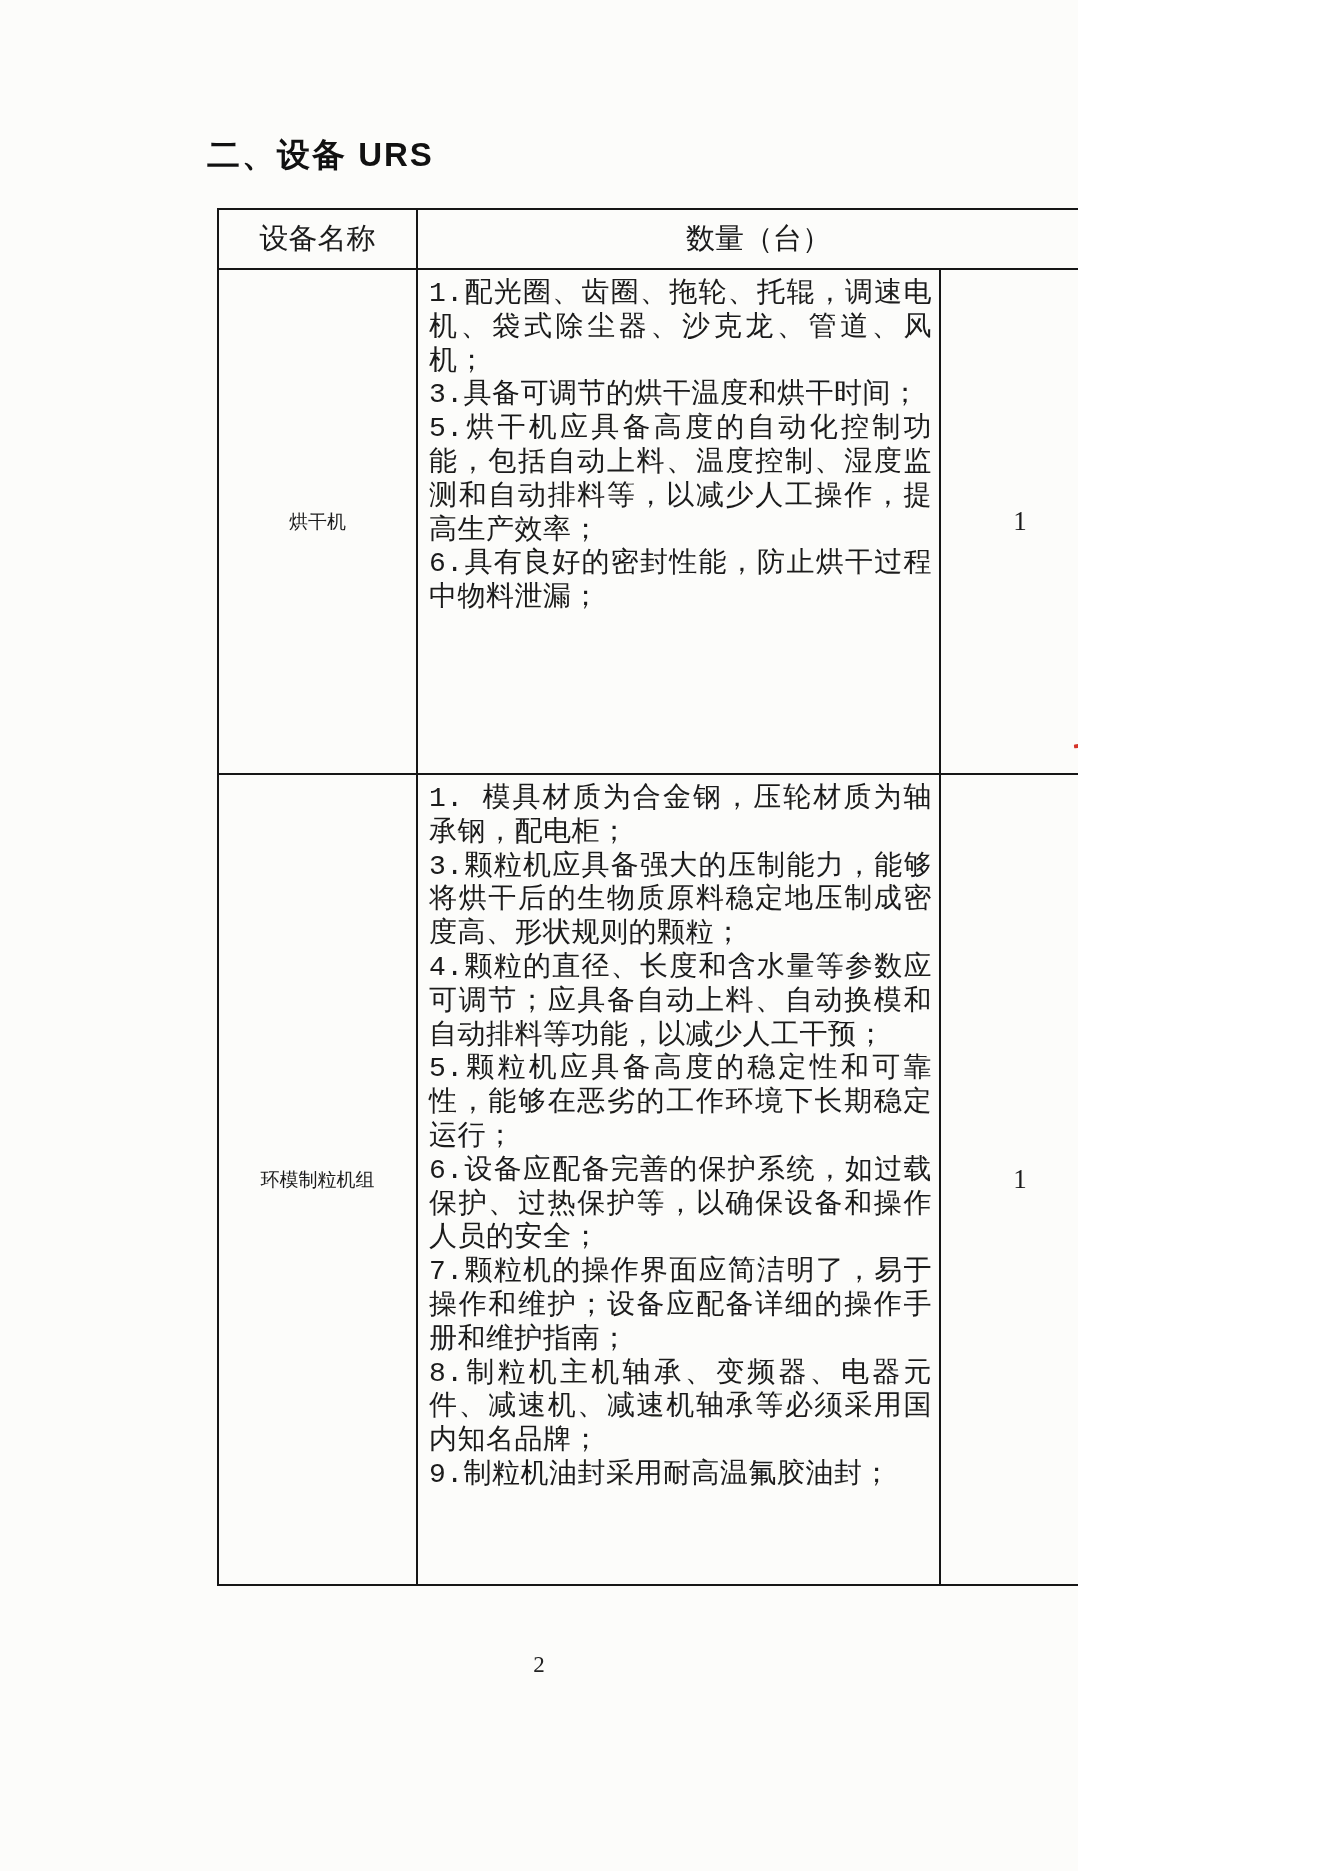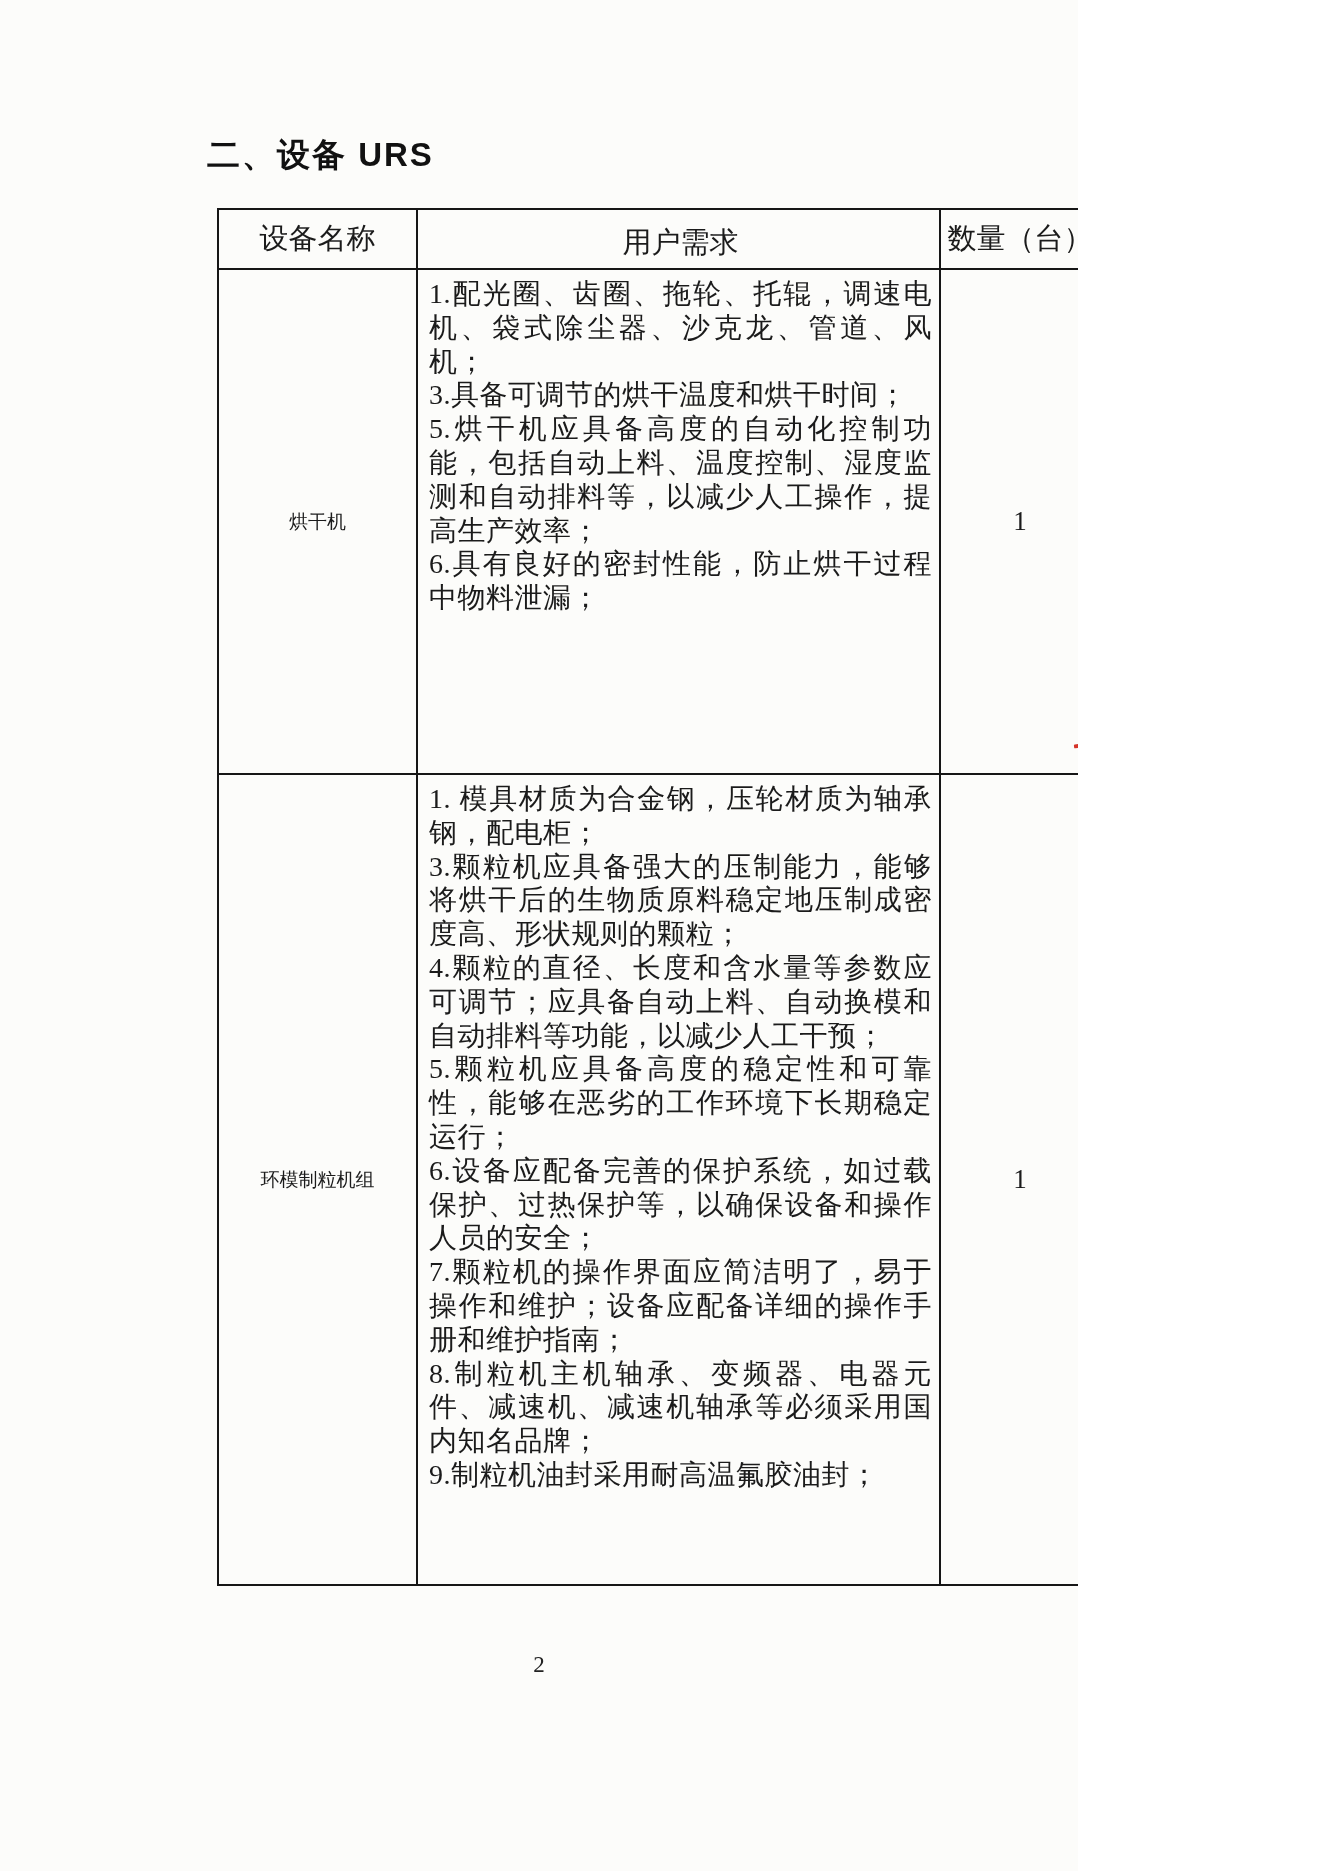--- a/index.html
+++ b/index.html
@@ -128,7 +128,6 @@
 
     <div class="t-row header-row">
       <div class="cell cell-name hcell">设备名称</div>
-      <div class="cell cell-req hcell">用户需求</div>
       <div class="cell cell-qty hcell">数量（台）</div>
     </div>
 

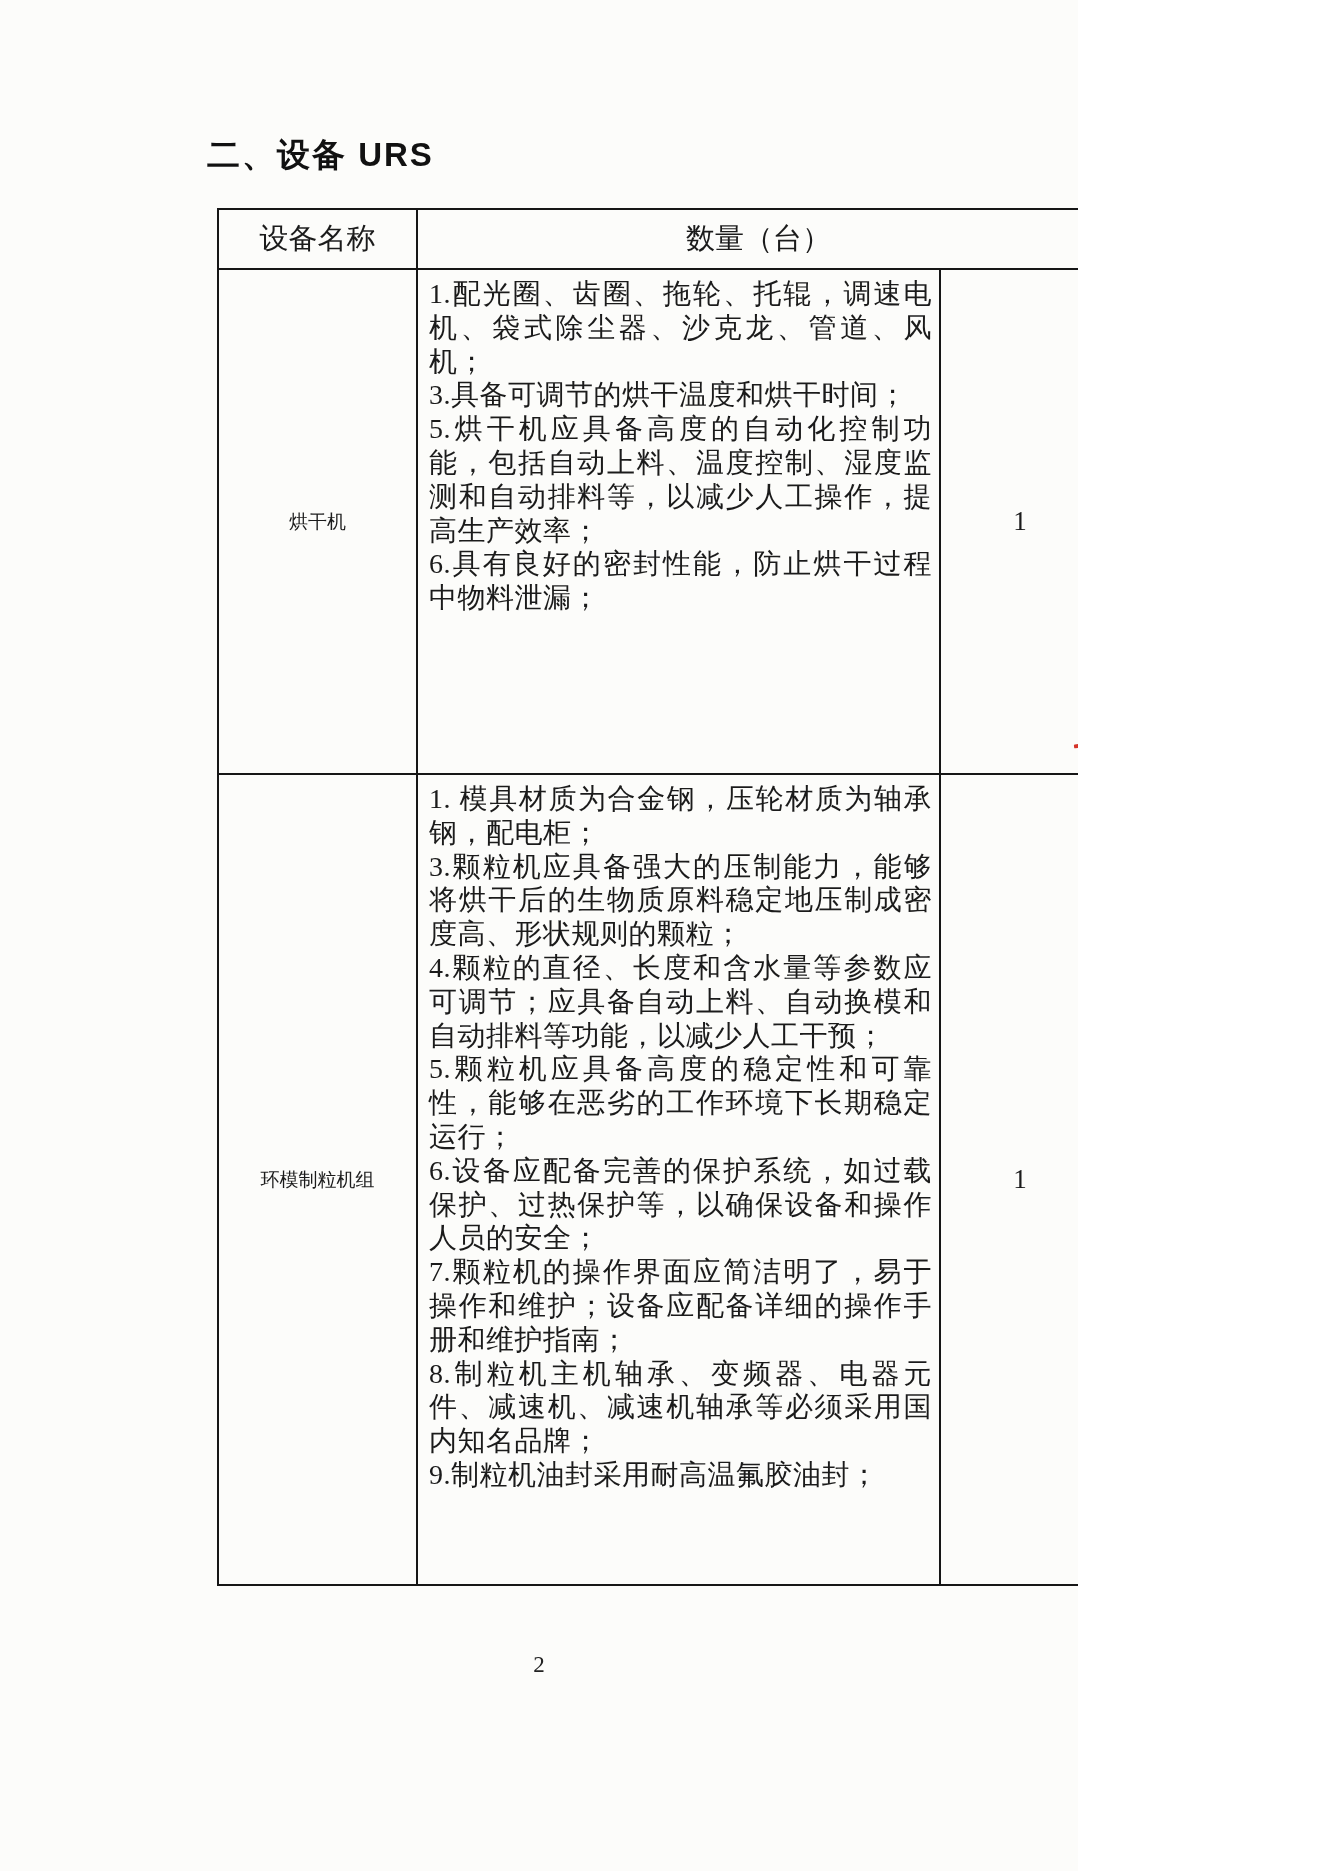--- a/index.html
+++ b/index.html
@@ -66,6 +66,7 @@
     line-height:33.8px;
     text-align:justify;
     letter-spacing:0.5px;
+    font-family:Liberation Mono, monospace;
   }
   .page-number {
     position:absolute;

